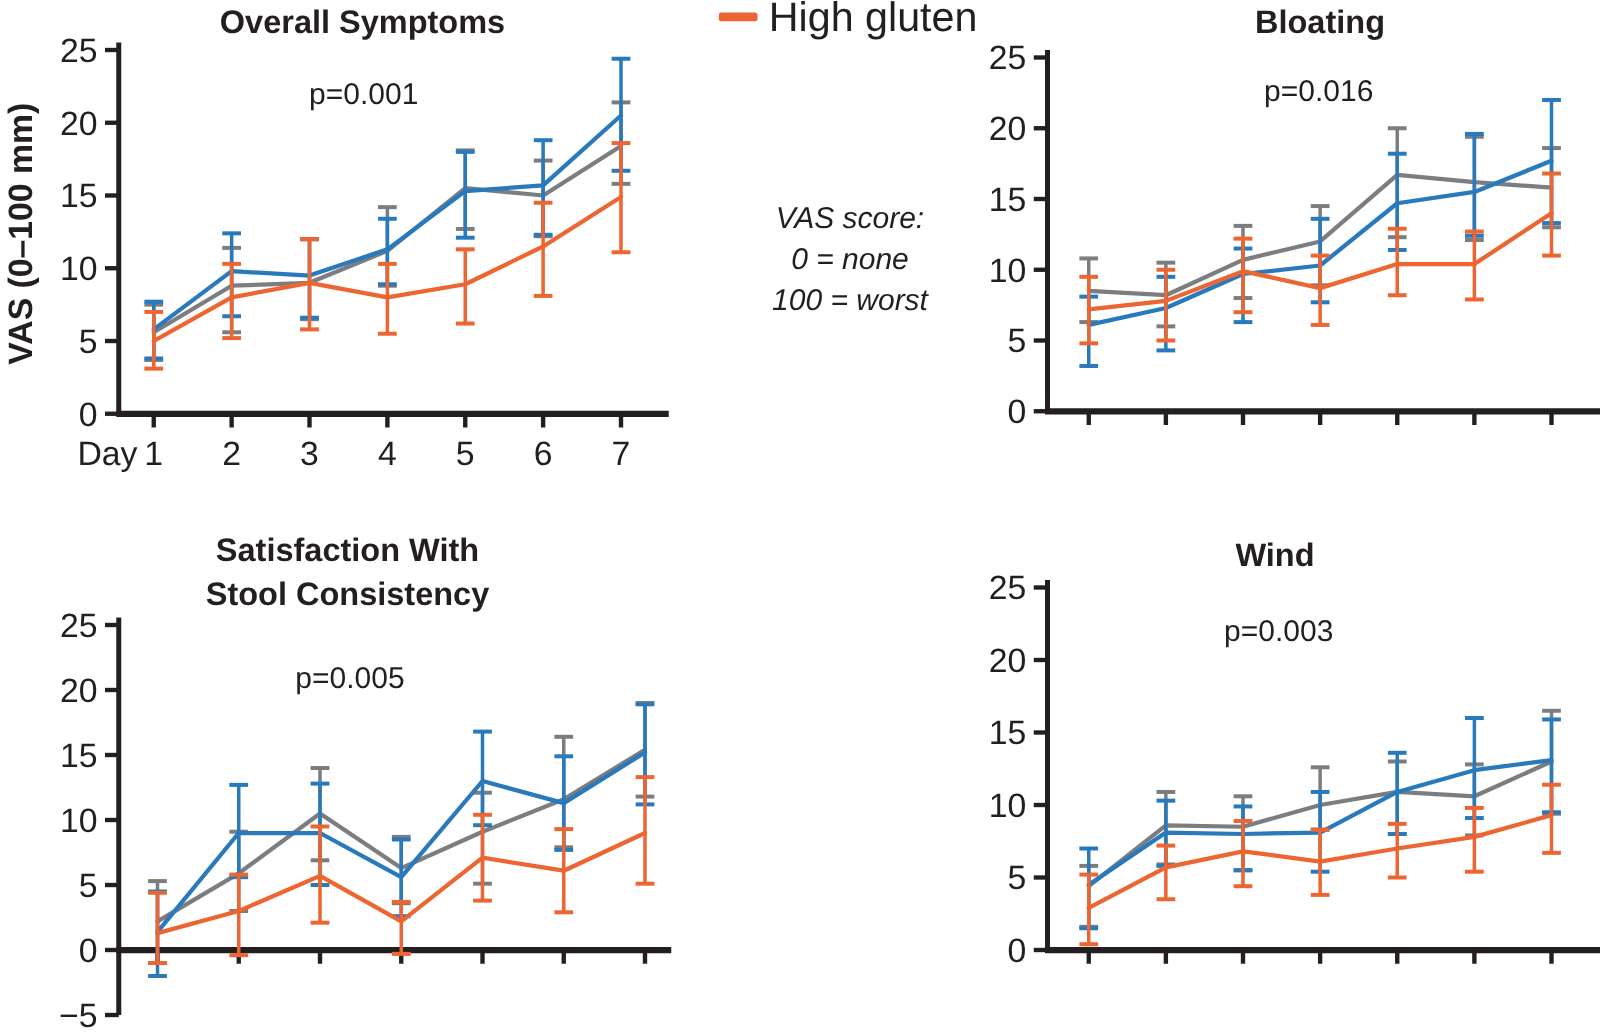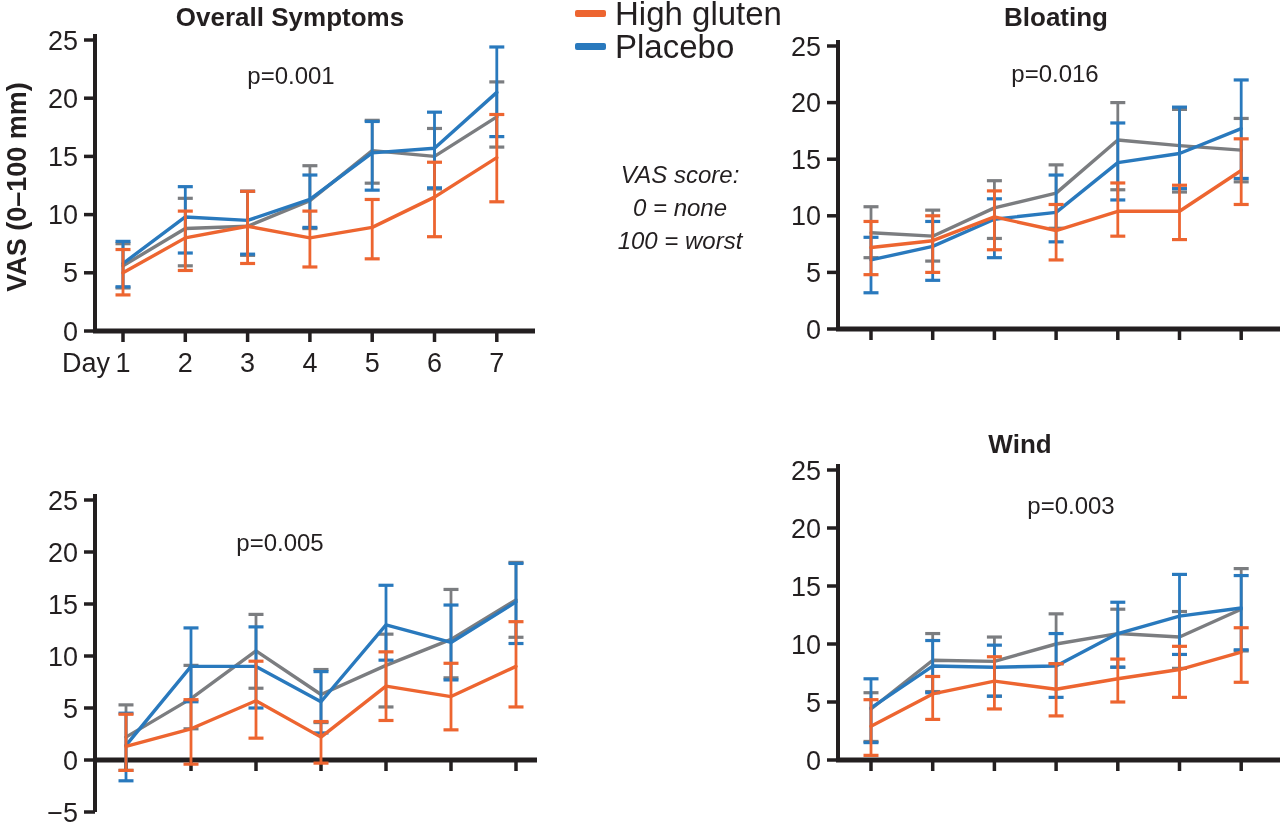--- a/index.html
+++ b/index.html
@@ -435,10 +435,6 @@
       <span class="legend-swatch" style="background: rgb(237, 101, 48);"></span>
       <span class="legend-label">High gluten</span>
     </div>
-    <div class="legend-row">
-      <span class="legend-swatch" style="background: rgb(41, 121, 189);"></span>
-      <span class="legend-label">Placebo</span>
-    </div>
   </div>
 
   <div id="vas-note">

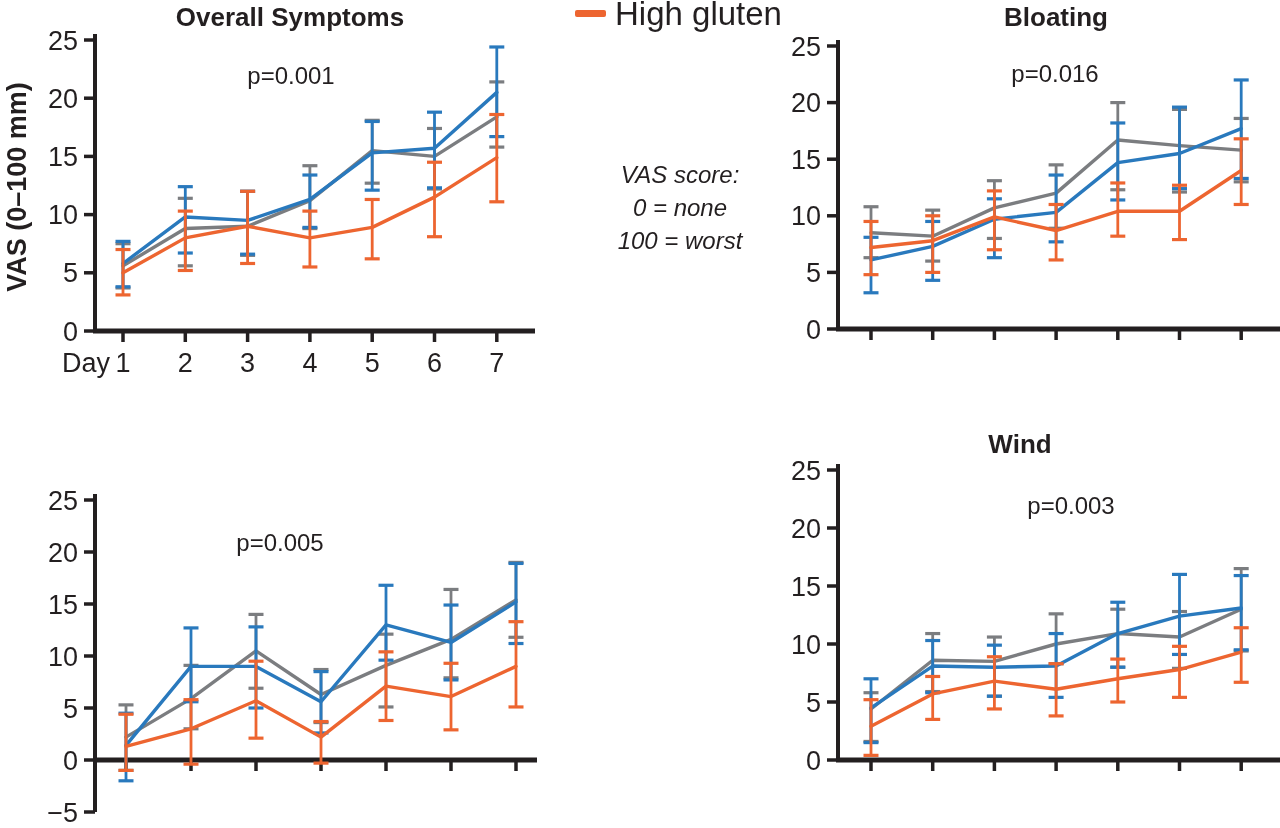--- a/index.html
+++ b/index.html
@@ -425,6 +425,8 @@
   <div class="chart-title" style="left:1056px;top:0px;">Bloating</div>
   <div class="p-value" style="left:1055px;top:60px;">p=0.016</div>
 
+  <div class="chart-title" style="left:278px;top:423px;">Satisfaction With
+Stool Consistency</div>
   <div class="p-value" style="left:280px;top:529px;">p=0.005</div>
 
   <div class="chart-title" style="left:1020px;top:427px;">Wind</div>

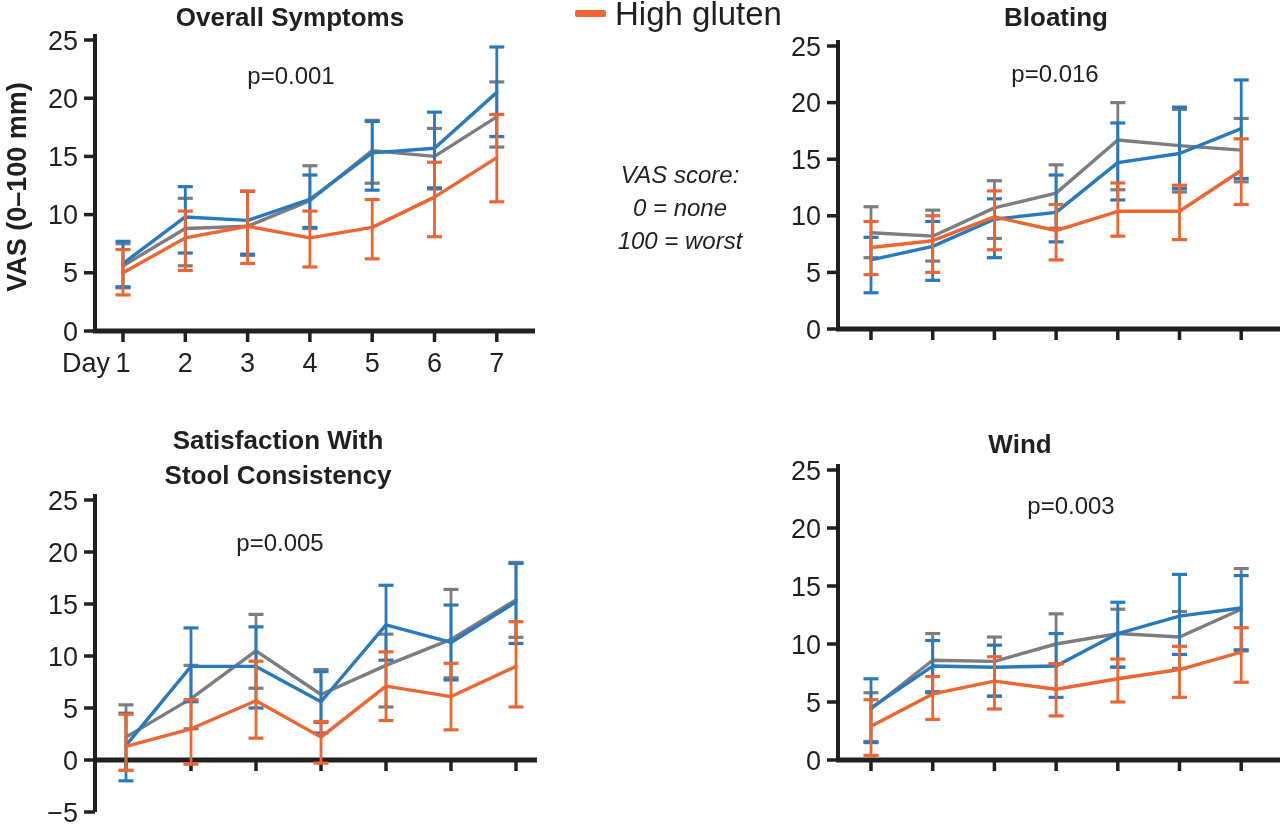--- a/index.html
+++ b/index.html
@@ -430,7 +430,7 @@
   <div class="p-value" style="left:280px;top:529px;">p=0.005</div>
 
   <div class="chart-title" style="left:1020px;top:427px;">Wind</div>
-  <div class="p-value" style="left:1023px;top:492px;margin-left:48px;">p=0.003</div>
+  <div class="p-value" style="left:1023px;top:492px;">p=0.003</div>
 
   <div id="legend">
     <div class="legend-row">

